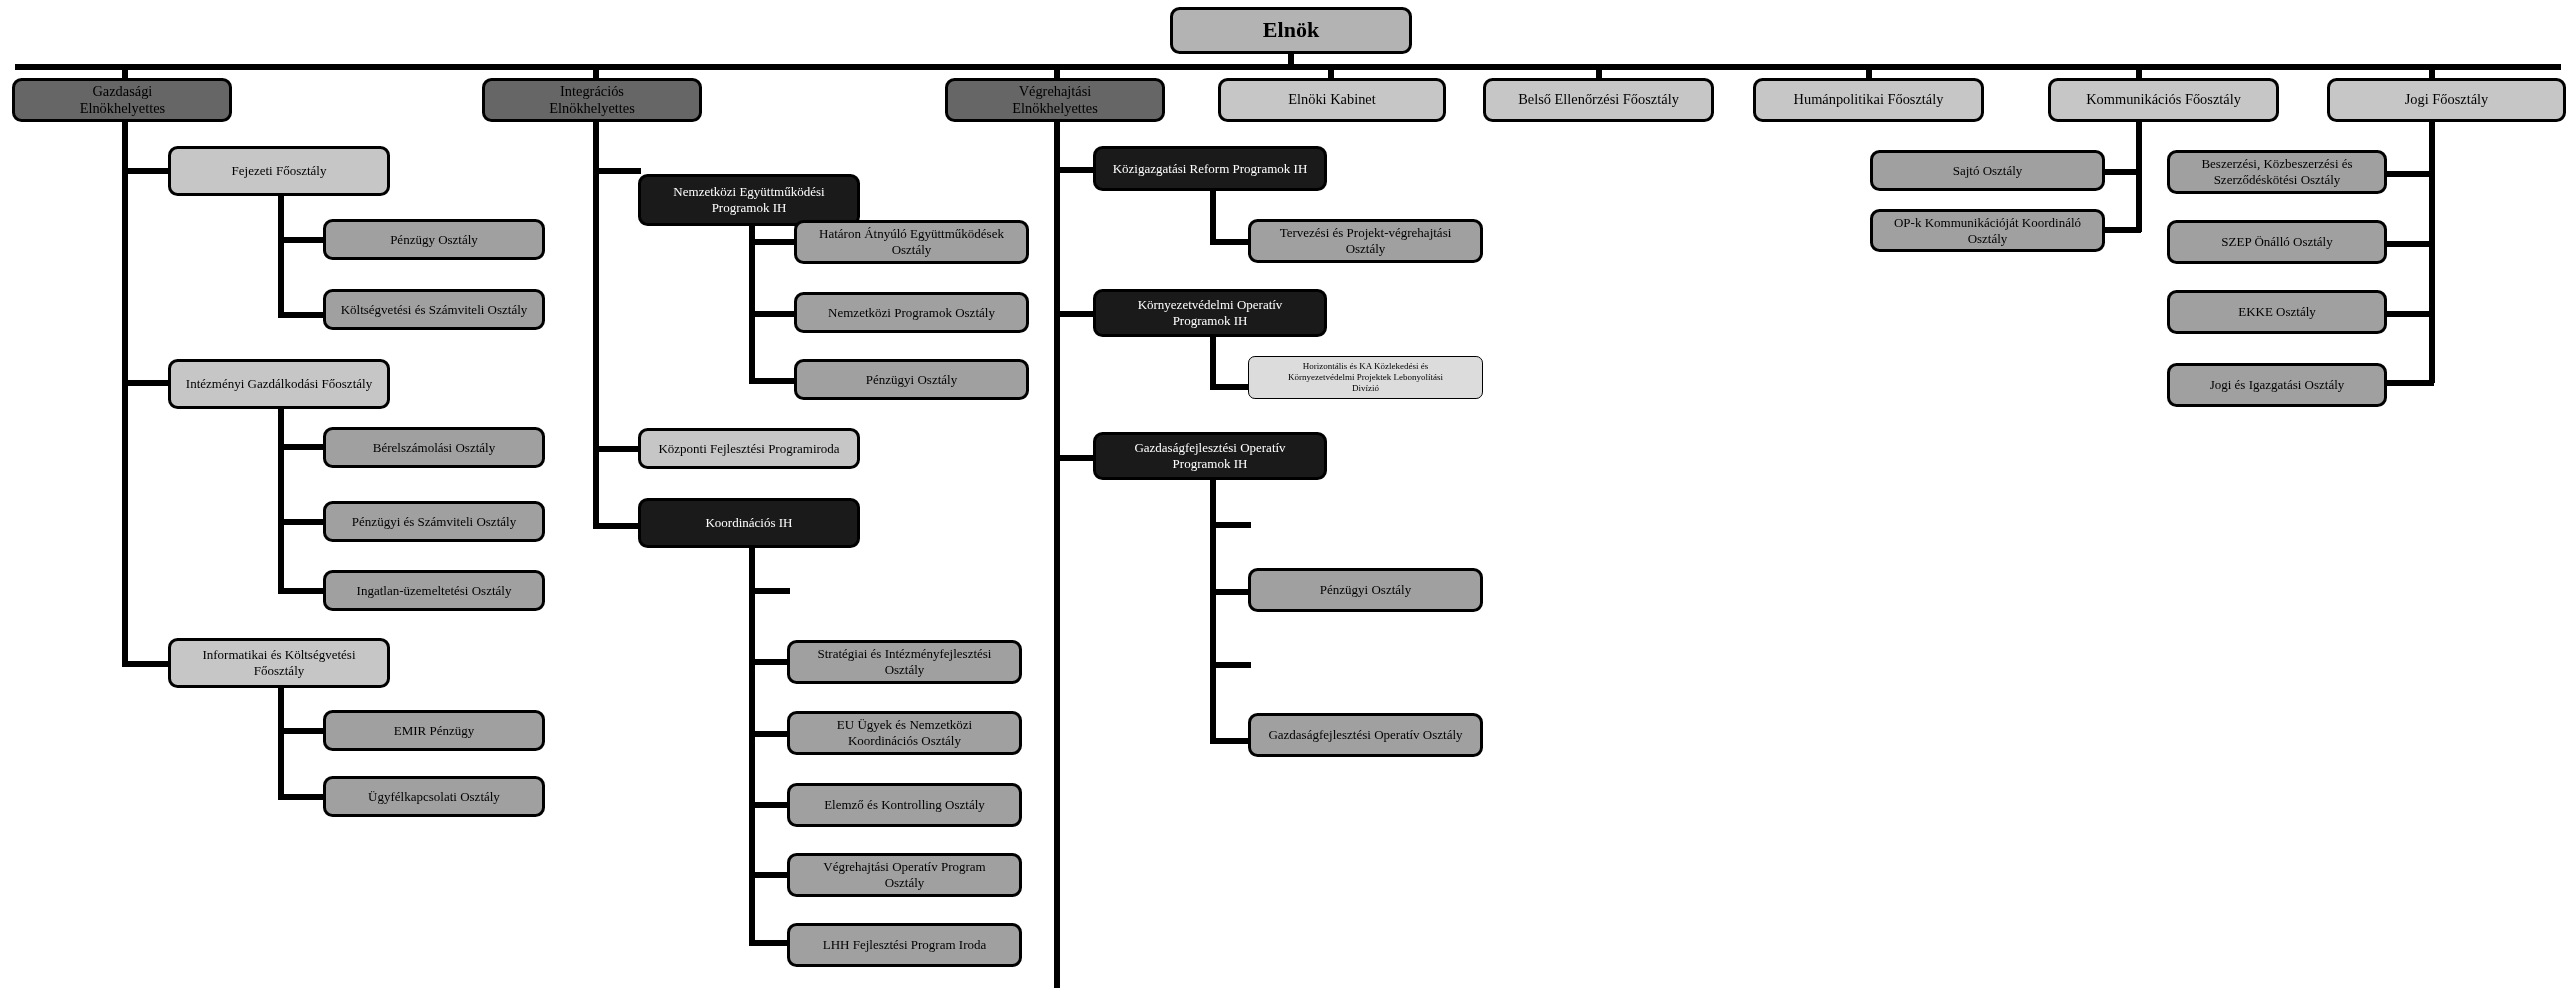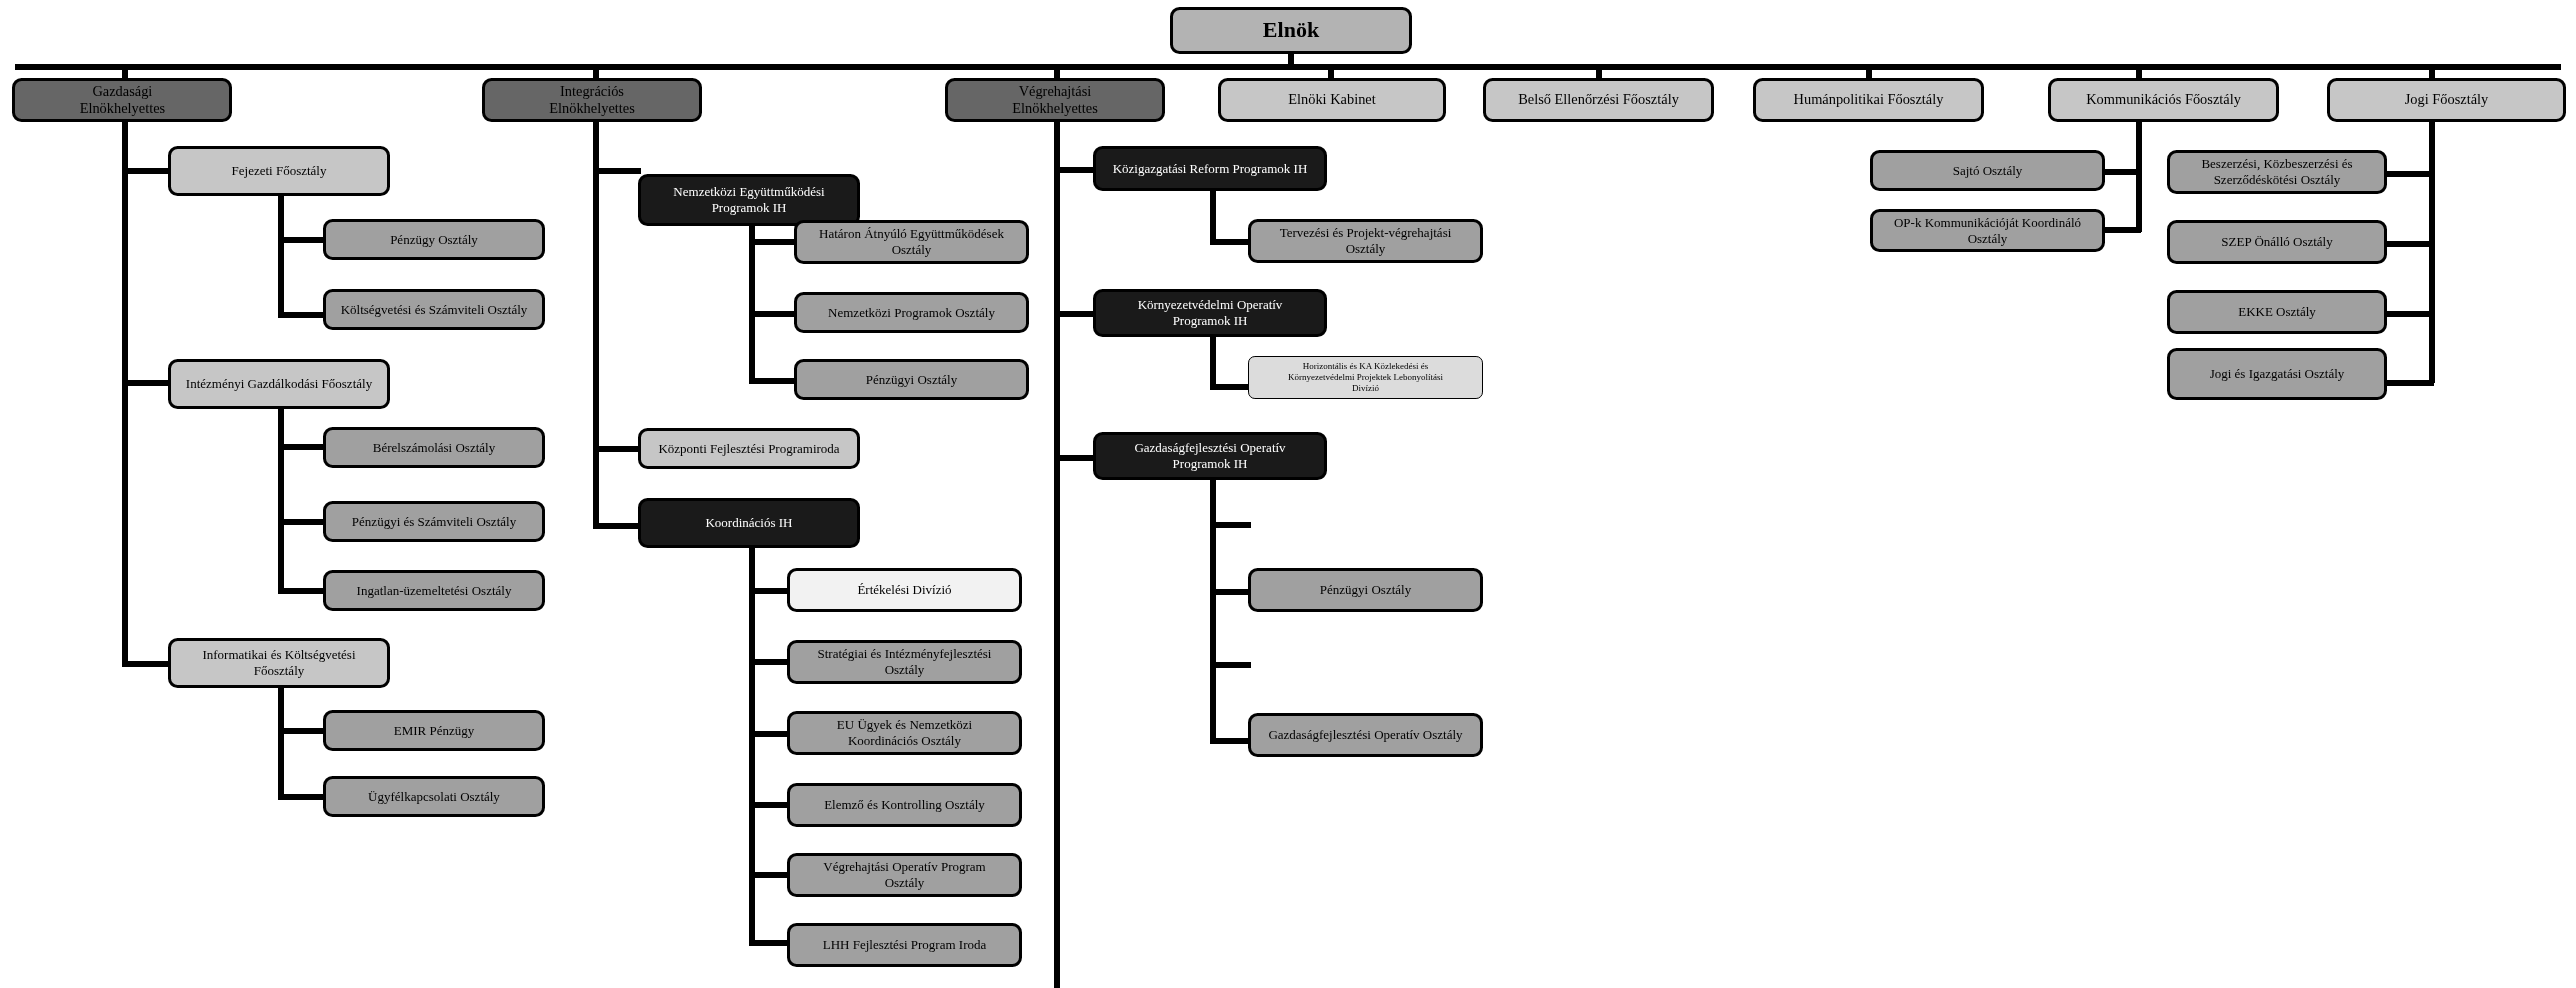--- a/index.html
+++ b/index.html
@@ -200,7 +200,7 @@
 Szerződéskötési Osztály</div>
   <div class="node tone-div s-lvl2" style="left:2167px; top:220px; width:220px; height:44px;">SZEP Önálló Osztály</div>
   <div class="node tone-div s-lvl2" style="left:2167px; top:290px; width:220px; height:44px;">EKKE Osztály</div>
-  <div class="node tone-div s-lvl2" style="left:2167px; top:348px; width:220px; height:52px;">Jogi és Igazgatási Osztály</div>
+  <div class="node tone-div s-lvl2" style="left:2167px; top:363px; width:220px; height:44px;">Jogi és Igazgatási Osztály</div>
 
 </div>
 

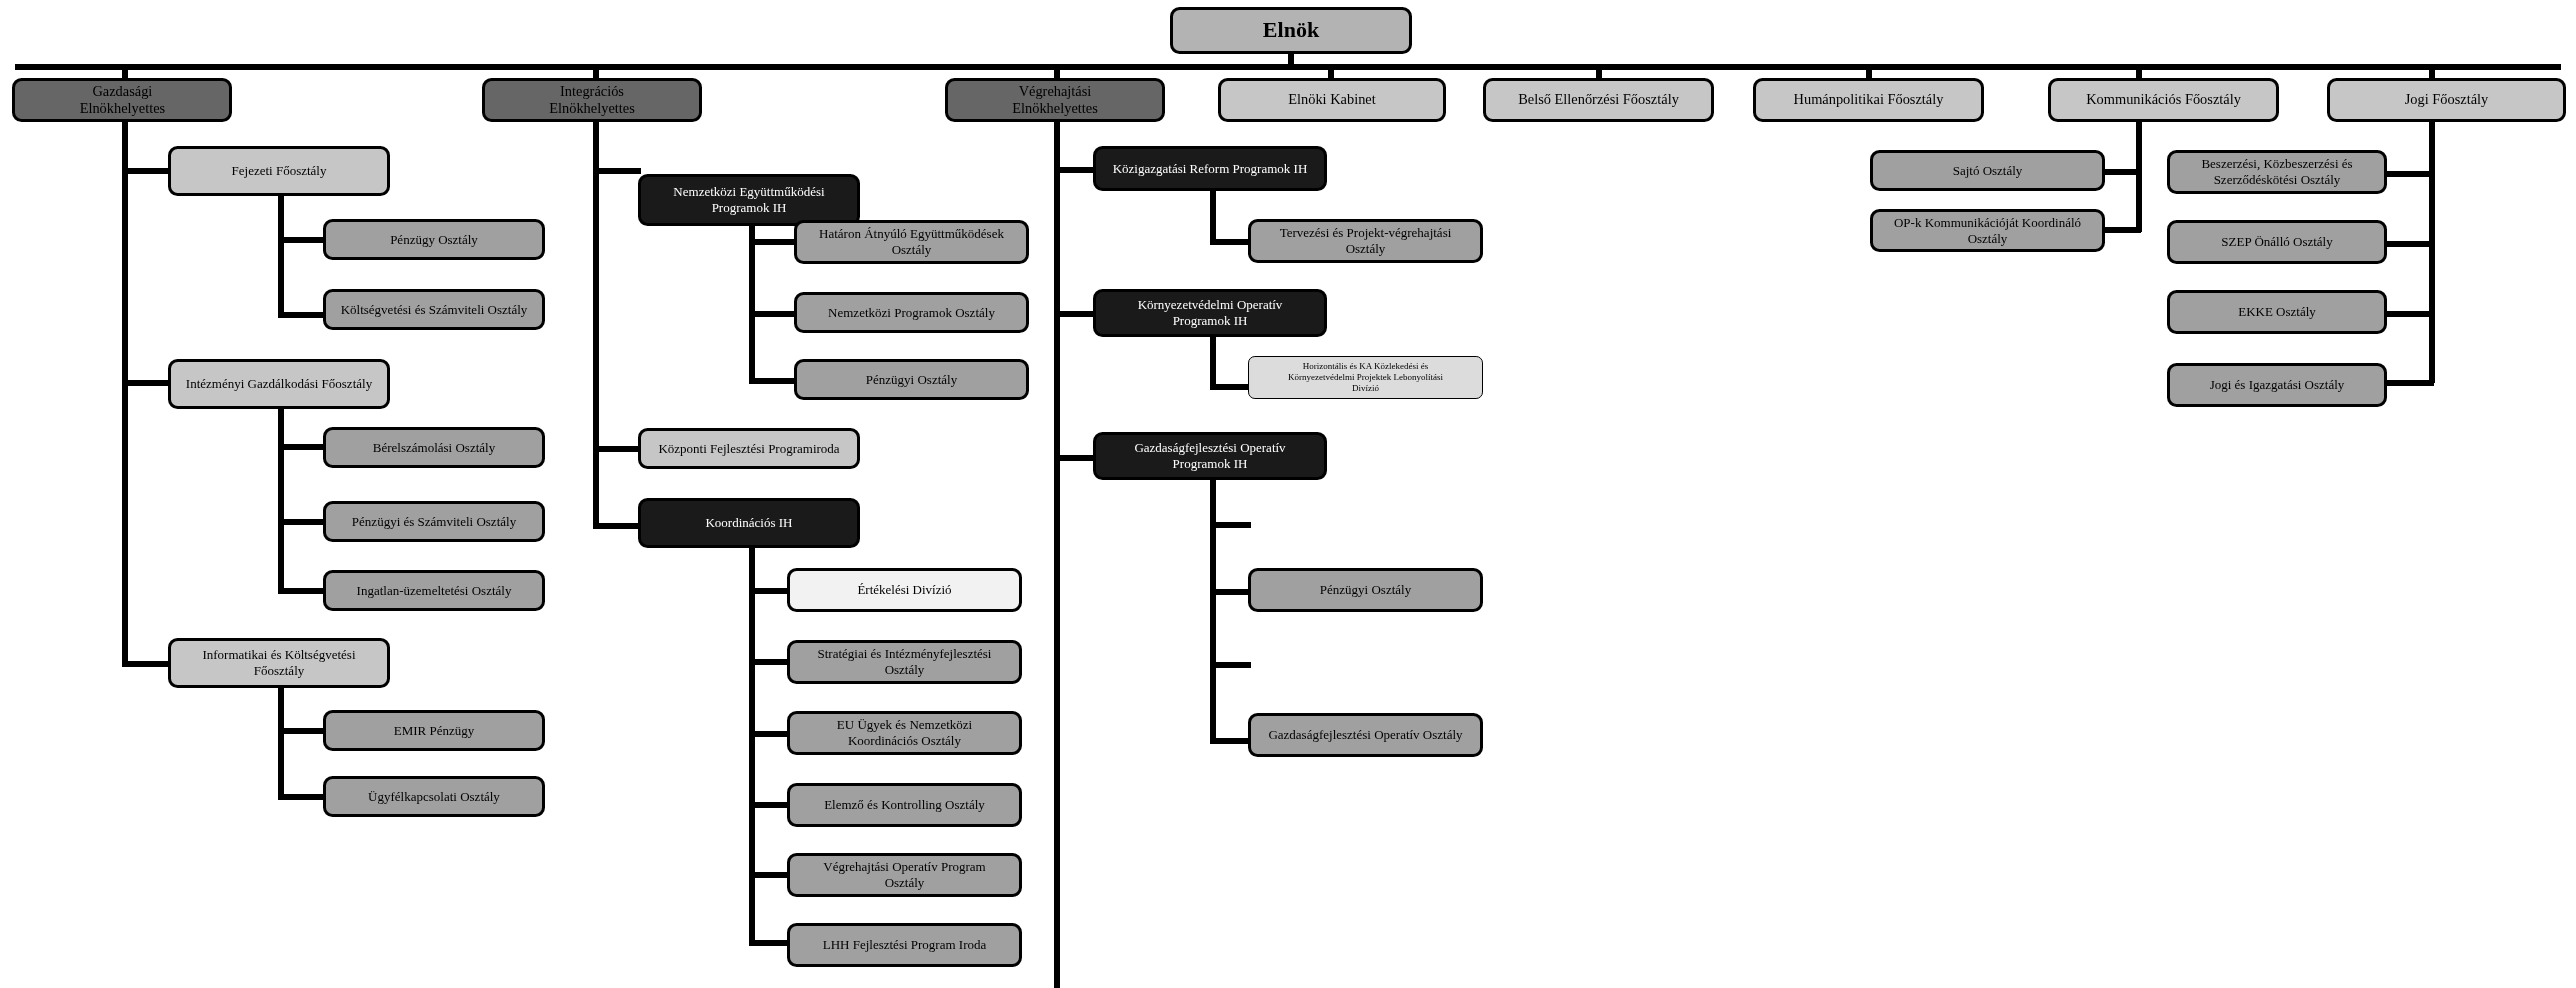--- a/index.html
+++ b/index.html
@@ -167,7 +167,6 @@
   <div class="node tone-dept s-lvl2" style="left:638px; top:428px; width:222px; height:41px;">Központi Fejlesztési Programiroda</div>
 
   <div class="node tone-ih s-lvl2" style="left:638px; top:498px; width:222px; height:50px;">Koordinációs IH</div>
-  <div class="node tone-white s-lvl2" style="left:787px; top:568px; width:235px; height:44px;">Értékelési Divízió</div>
   <div class="node tone-div s-lvl2" style="left:787px; top:640px; width:235px; height:44px; white-space:pre-line;">Stratégiai és Intézményfejlesztési
 Osztály</div>
   <div class="node tone-div s-lvl2" style="left:787px; top:711px; width:235px; height:44px; white-space:pre-line;">EU Ügyek és Nemzetközi

